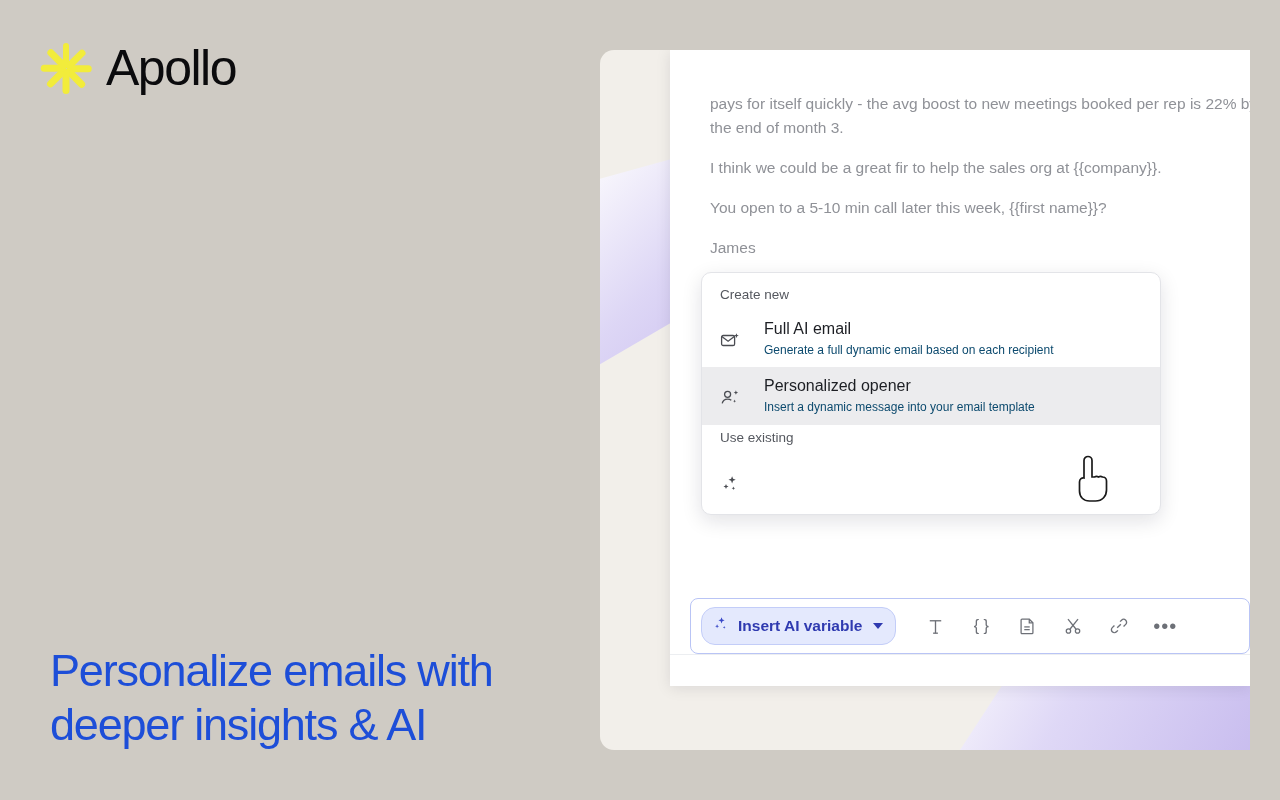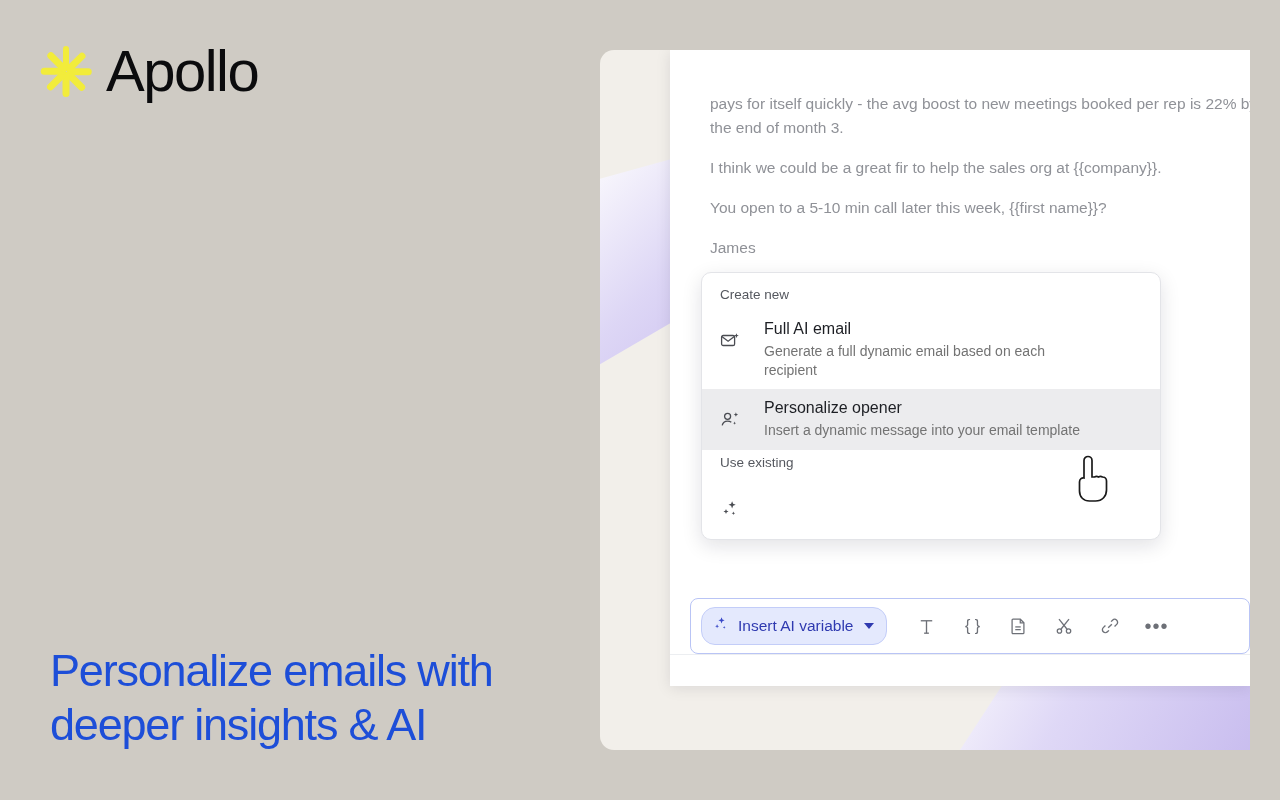--- a/index.html
+++ b/index.html
@@ -36,7 +36,7 @@
     transform-origin: 50% 50%;
   }
   .logo-text {
-    font-size: 58px;
+    font-size: 50px;
     letter-spacing: -1.5px;
     color: #0b0b0d;
     font-weight: 400;

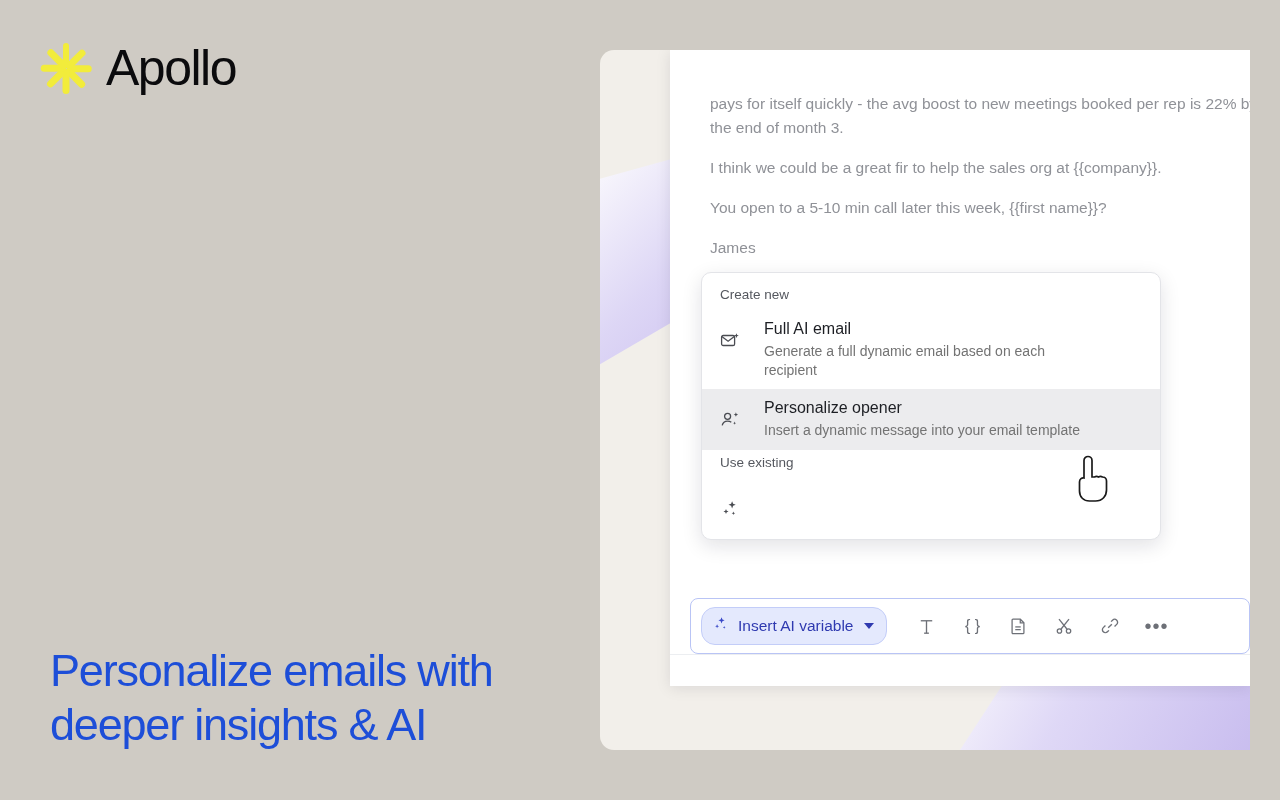--- a/index.html
+++ b/index.html
@@ -144,8 +144,8 @@
     margin-bottom: 2px;
   }
   .mi-desc {
-    font-size: 14px;
-    color: #737373;
+    font-size: 12px;
+    color: #0c4a6e;
     line-height: 1.38;
     max-width: 320px;
   }

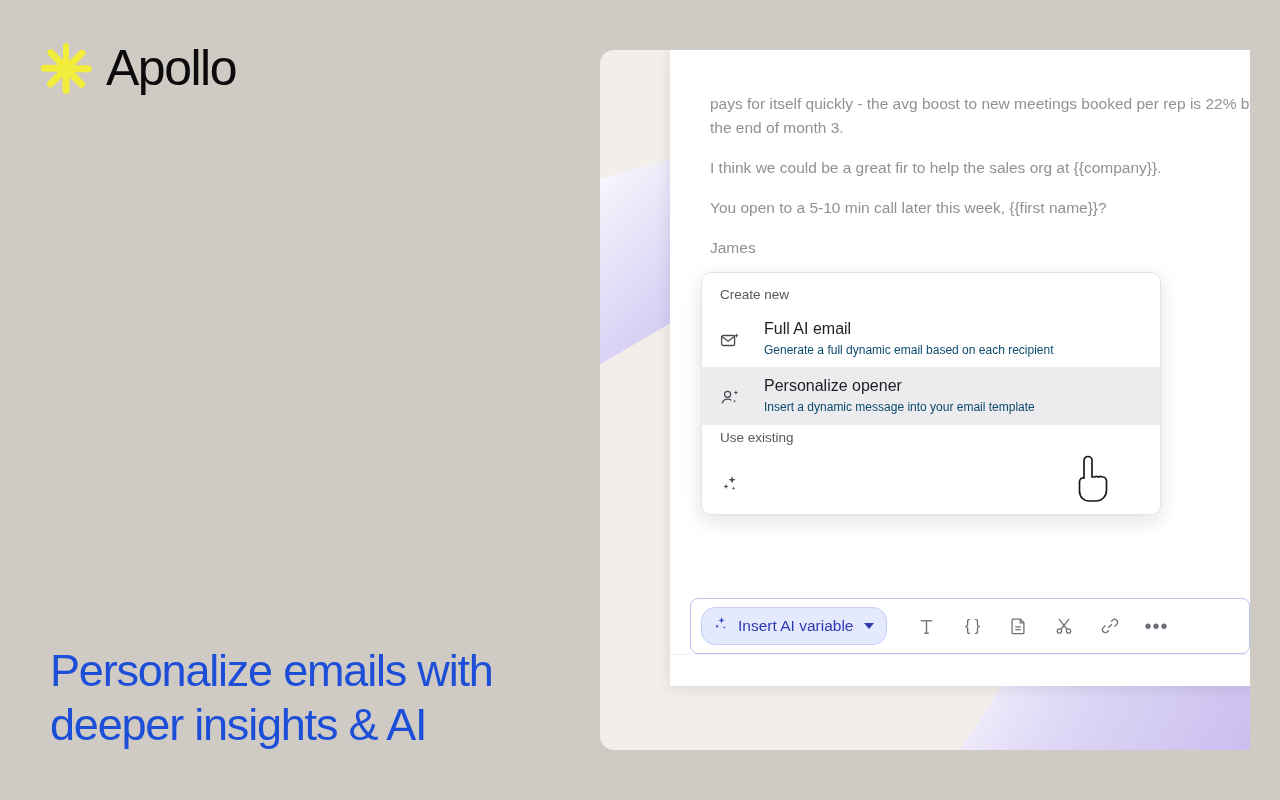--- a/index.html
+++ b/index.html
@@ -273,7 +273,7 @@
           </svg>
         </span>
         <span>
-          <div class="mi-title">Personalize opener</div>
+          <div class="mi-title">Personalized opener</div>
           <div class="mi-desc">Insert a dynamic message into your email template</div>
         </span>
       </div>

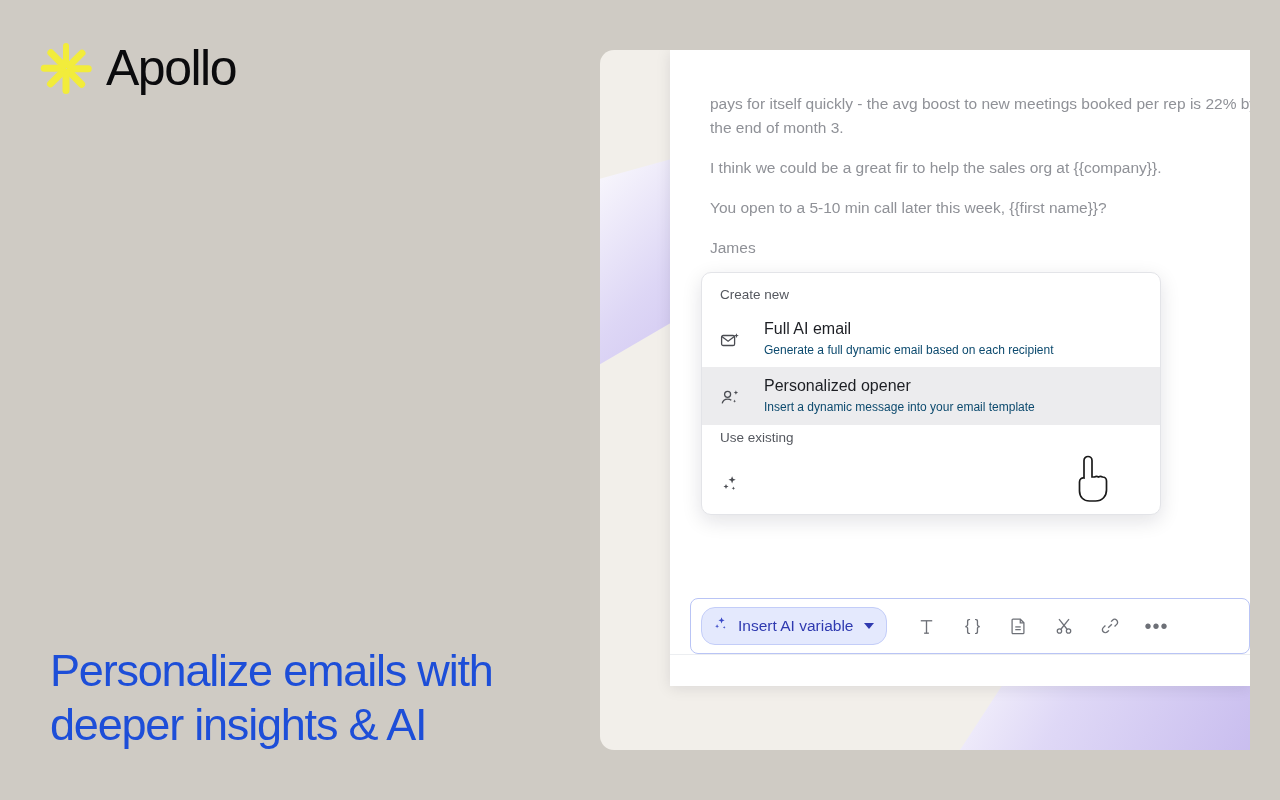--- a/index.html
+++ b/index.html
@@ -174,7 +174,7 @@
     height: 38px;
     padding: 0 12px 0 11px;
     font-size: 15.5px;
-    font-weight: normal;
+    font-weight: bold;
     margin-right: 14px;
   }
   .ai-pill .caret {

